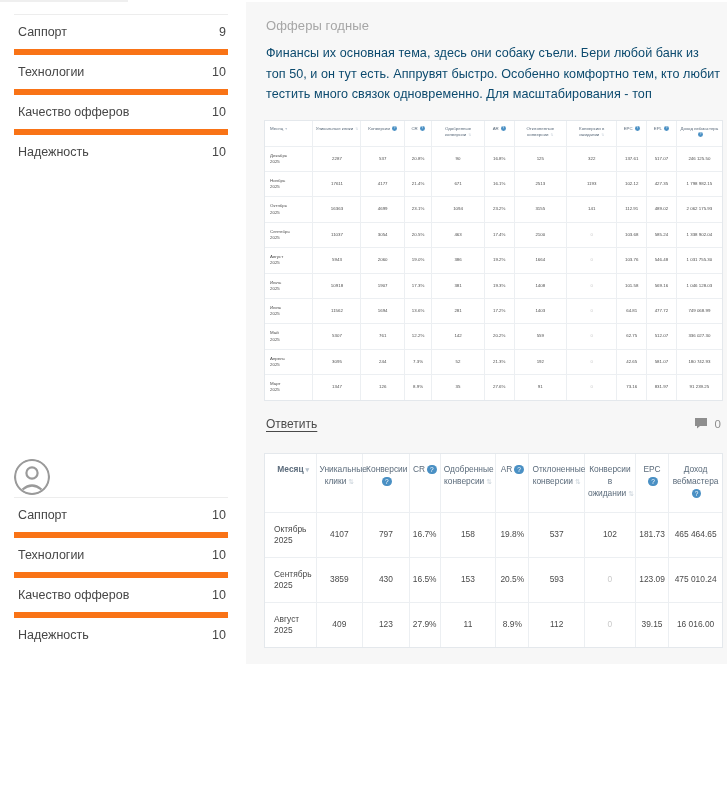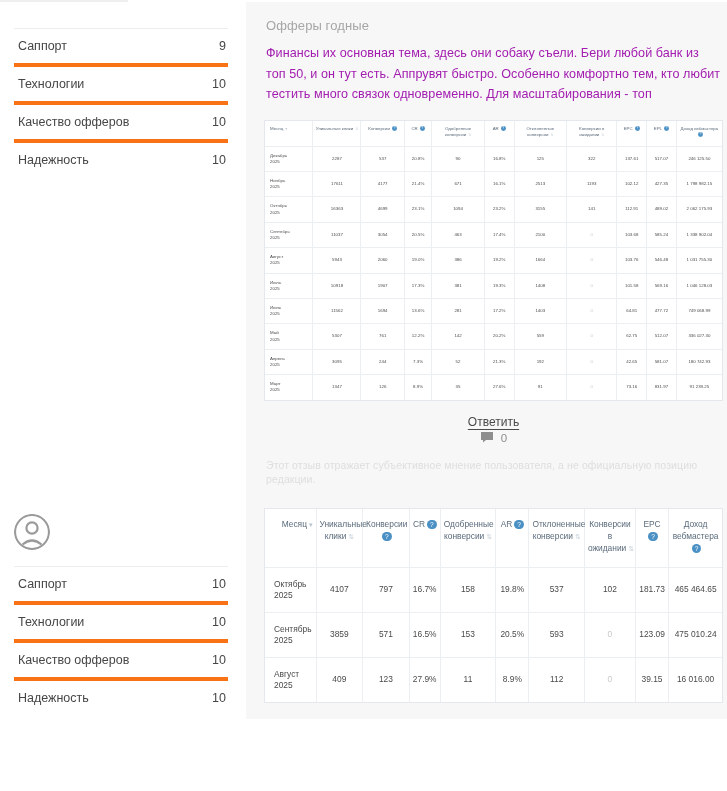--- a/index.html
+++ b/index.html
@@ -37,7 +37,7 @@
   }
 
   
-  .ratings { margin-top: 14px; }
+  .ratings { margin-top: 0; }
   .rating-row {
     display: flex; justify-content: space-between; align-items: center;
     border-top: 4px solid #f97316;

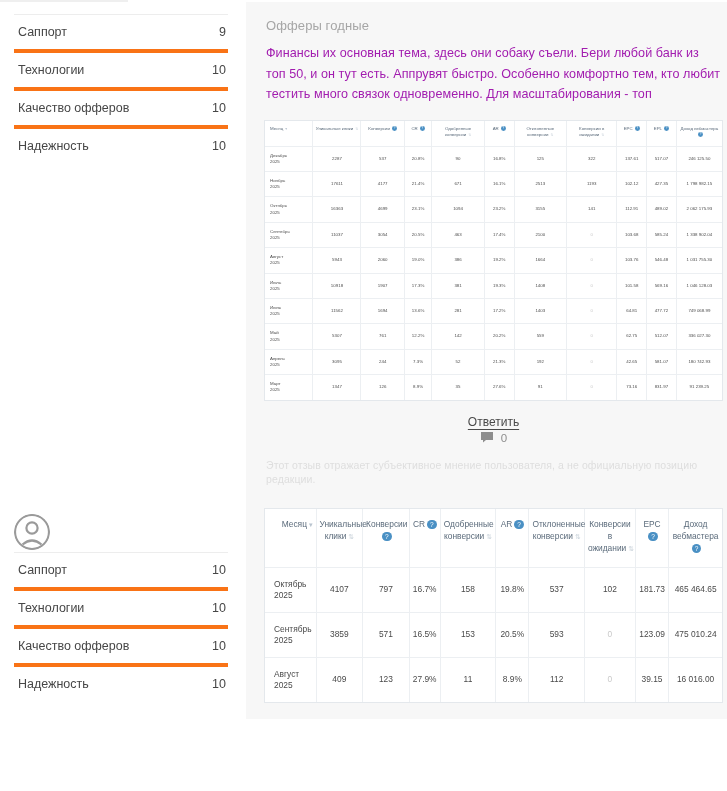--- a/index.html
+++ b/index.html
@@ -54,7 +54,7 @@
     padding: 6px 0 10px 2px; letter-spacing: .1px;
   }
   .review-text {
-    font-size: 12.6px; color: #a21caf; line-height: 20.5px;
+    font-size: 12.6px; color: #0c4a6e; line-height: 20.5px;
     padding: 0 2px 13px 2px; letter-spacing: .05px;
   }
 

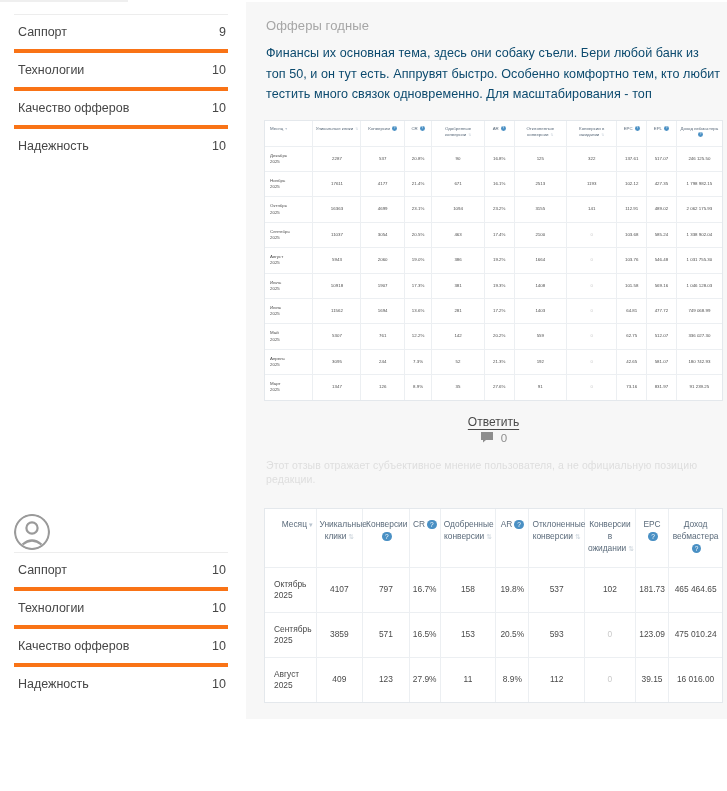--- a/index.html
+++ b/index.html
@@ -40,7 +40,7 @@
   .ratings { margin-top: 0; }
   .rating-row {
     display: flex; justify-content: space-between; align-items: center;
-    border-top: 4px solid #f97316;
+    border-top: 6px solid #f97316;
     padding: 10px 2px 10px 4px;
     font-size: 12.5px; color: #4a4a4a;
   }

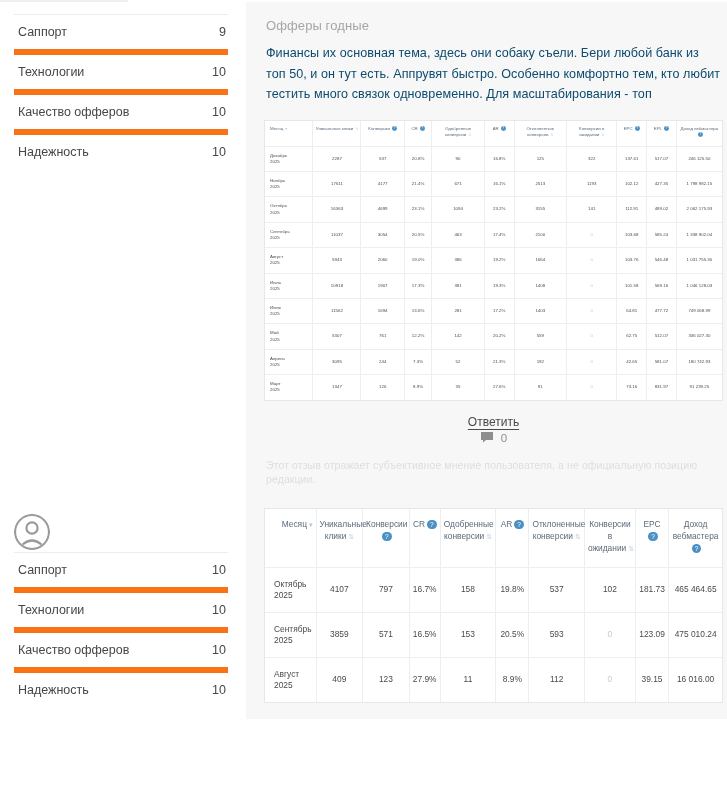--- a/index.html
+++ b/index.html
@@ -107,7 +107,6 @@
   .review-footer {
     display: flex; justify-content: space-between; align-items: center;
     padding: 4px 2px 2px 2px;
-    flex-direction: column;
   }
   .reply-link {
     font-size: 12px; color: #4a4a4a; text-decoration: underline;

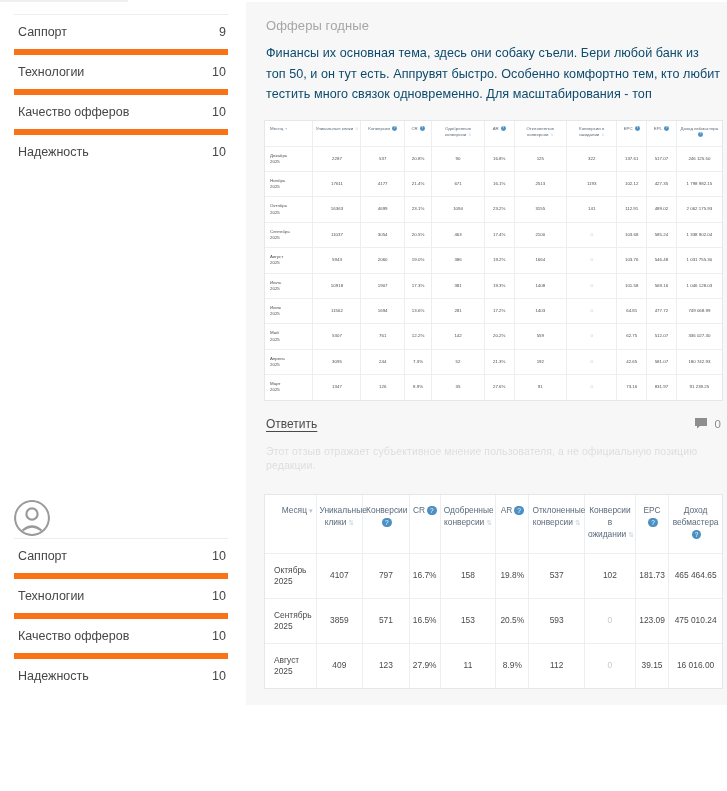--- a/index.html
+++ b/index.html
@@ -331,7 +331,6 @@
           <span class="comment-count">0</span>
         </span>
       </div>
-      <div class="disclaimer">Этот отзыв отражает субъективное мнение пользователя, а не официальную позицию редакции.</div>
     </div>
   </div>
 

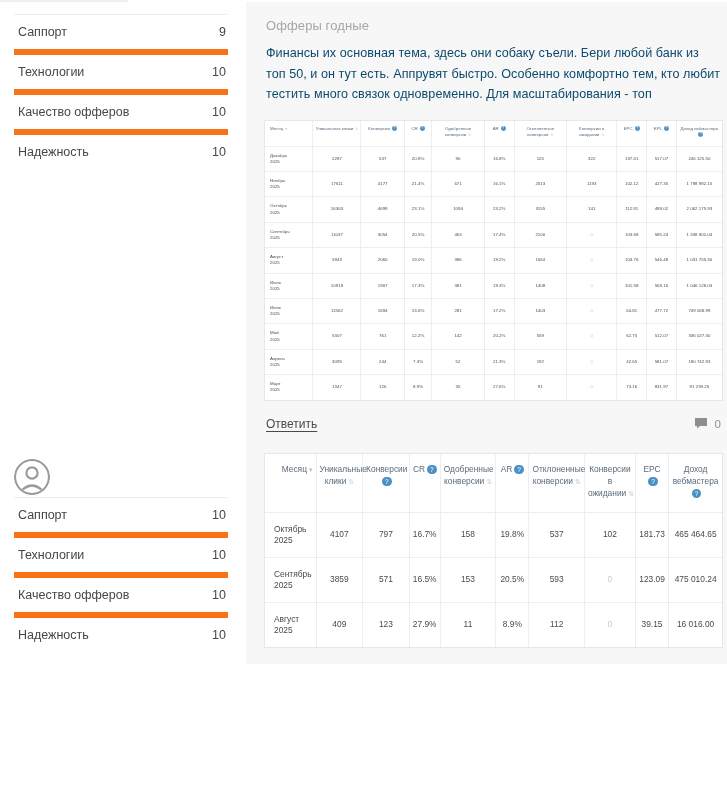--- a/index.html
+++ b/index.html
@@ -91,7 +91,7 @@
     line-height: 11px; background: #fff;
   }
   .tbl-big td.c-month { text-align: left; padding-left: 9px; }
-  .tbl-big th.c-month { text-align: right; padding-left: 9px; }
+  .tbl-big th.c-month { text-align: center; padding-left: 9px; font-weight: bold; }
 
   .sort-caret { color: #b9c4cf; font-size: .85em; margin-left: 2px; }
   .info-i {

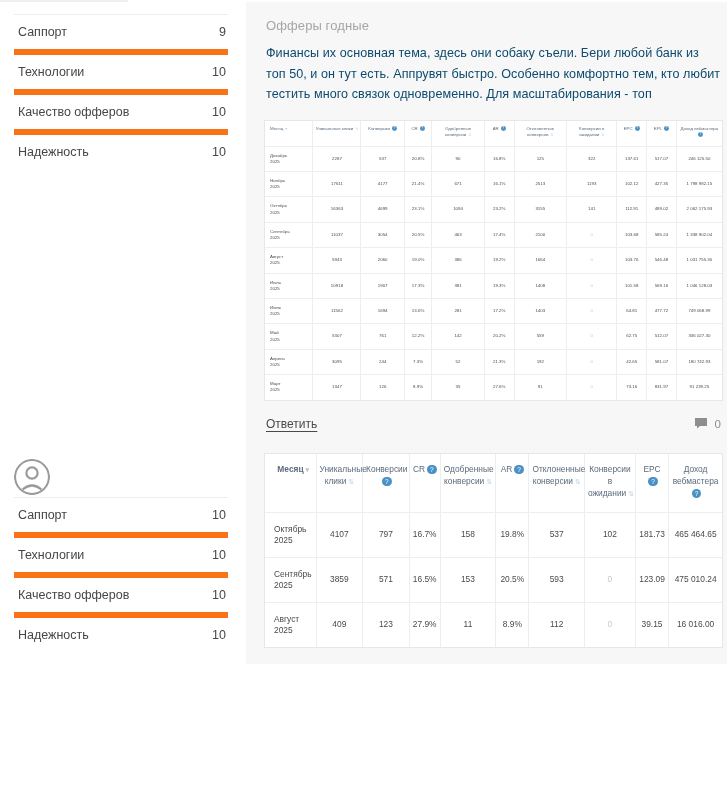--- a/index.html
+++ b/index.html
@@ -413,7 +413,7 @@
               <tr>
                 <td class="c-month">Сентябрь<br>2025</td>
                 <td>3859</td>
-                <td>571</td>
+                <td>430</td>
                 <td>16.5%</td>
                 <td>153</td>
                 <td>20.5%</td>

